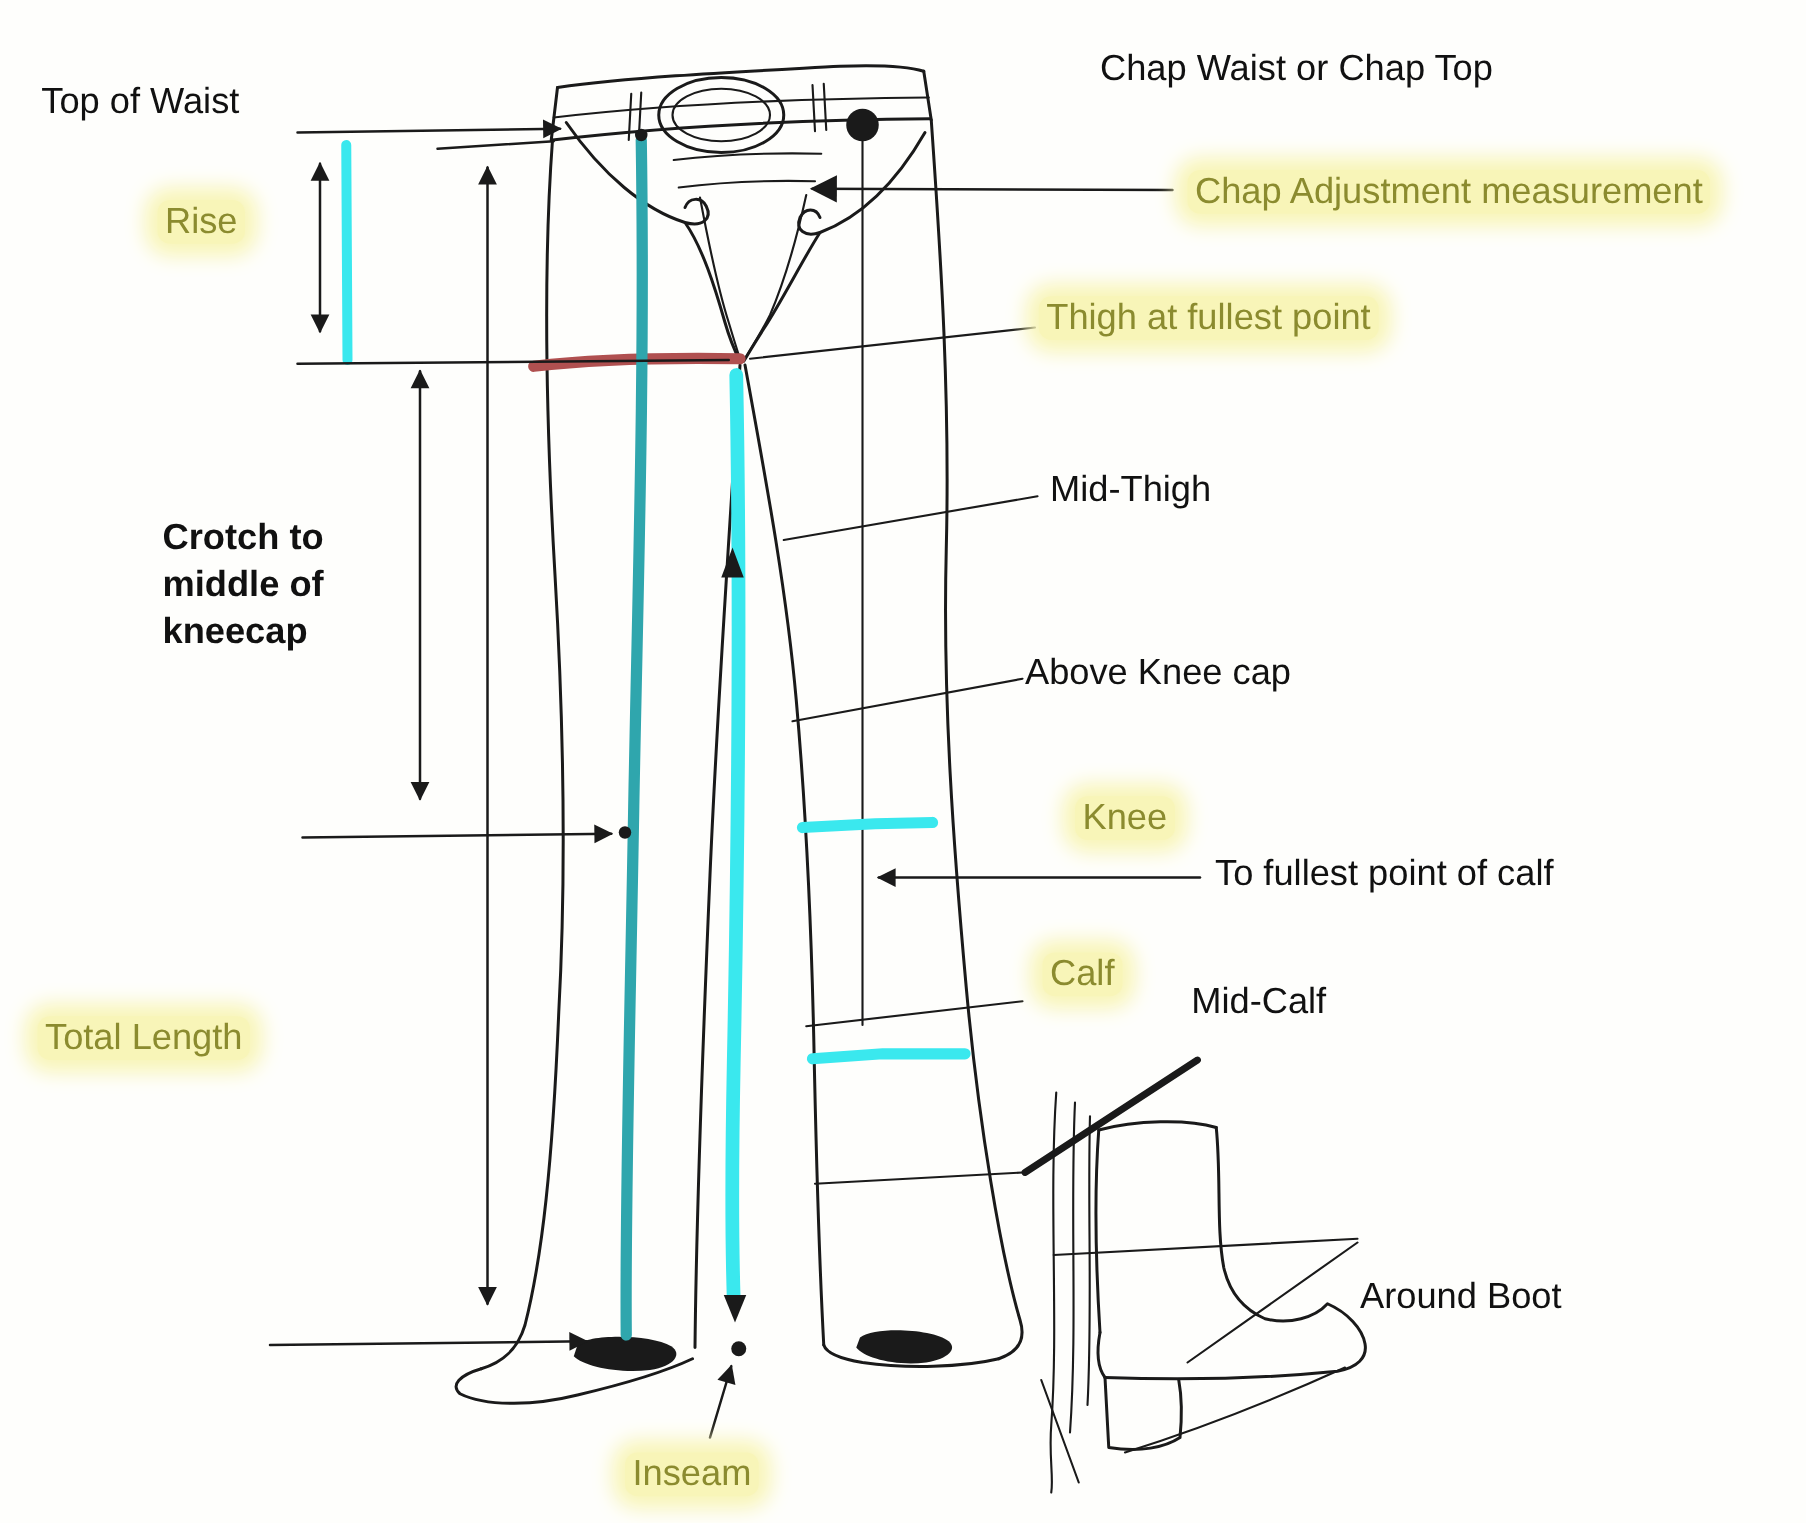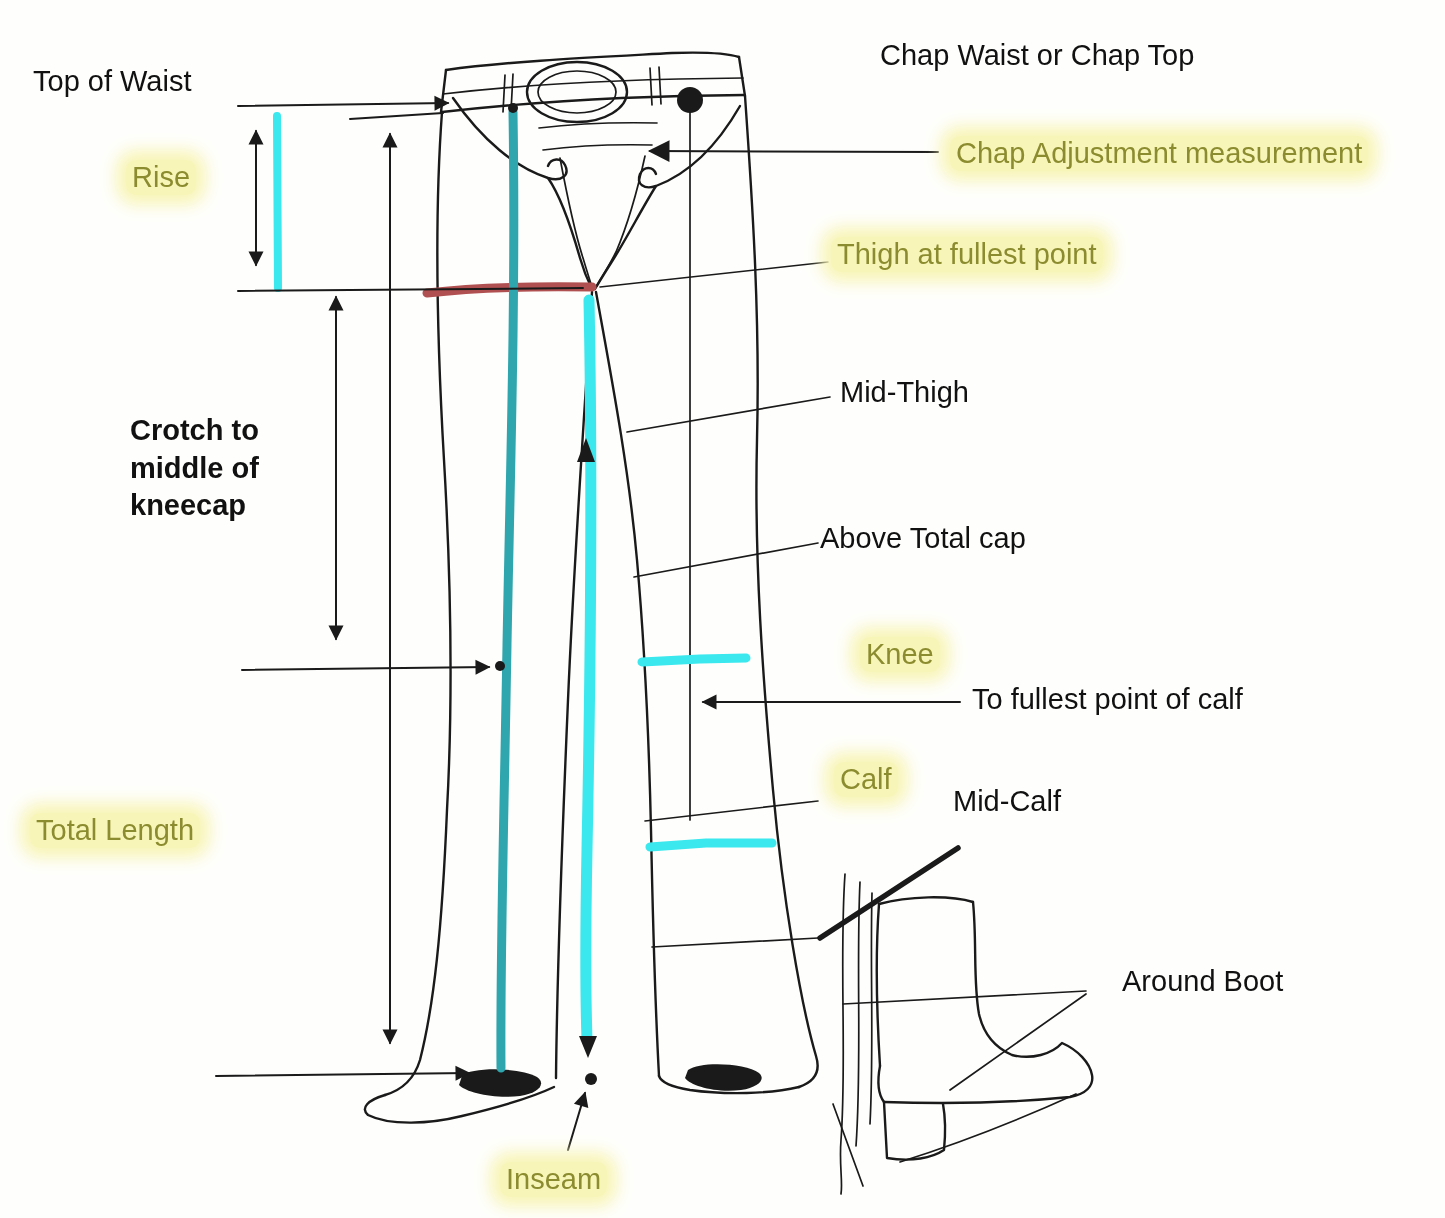--- a/index.html
+++ b/index.html
@@ -145,7 +145,7 @@
   <div class="label hl" style="left:831px;top:237px;">Thigh at fullest point</div>
   <div class="label" style="left:840px;top:375px;">Mid-Thigh</div>
   <div class="label multiline" style="left:130px;top:412px;">Crotch to middle of kneecap</div>
-  <div class="label" style="left:820px;top:521px;">Above Total cap</div>
+  <div class="label" style="left:820px;top:521px;">Above Knee cap</div>
   <div class="label hl" style="left:832px;top:637px;margin-left:28px;">Knee</div>
   <div class="label" style="left:972px;top:682px;">To fullest point of calf</div>
   <div class="label hl" style="left:834px;top:762px;">Calf</div>

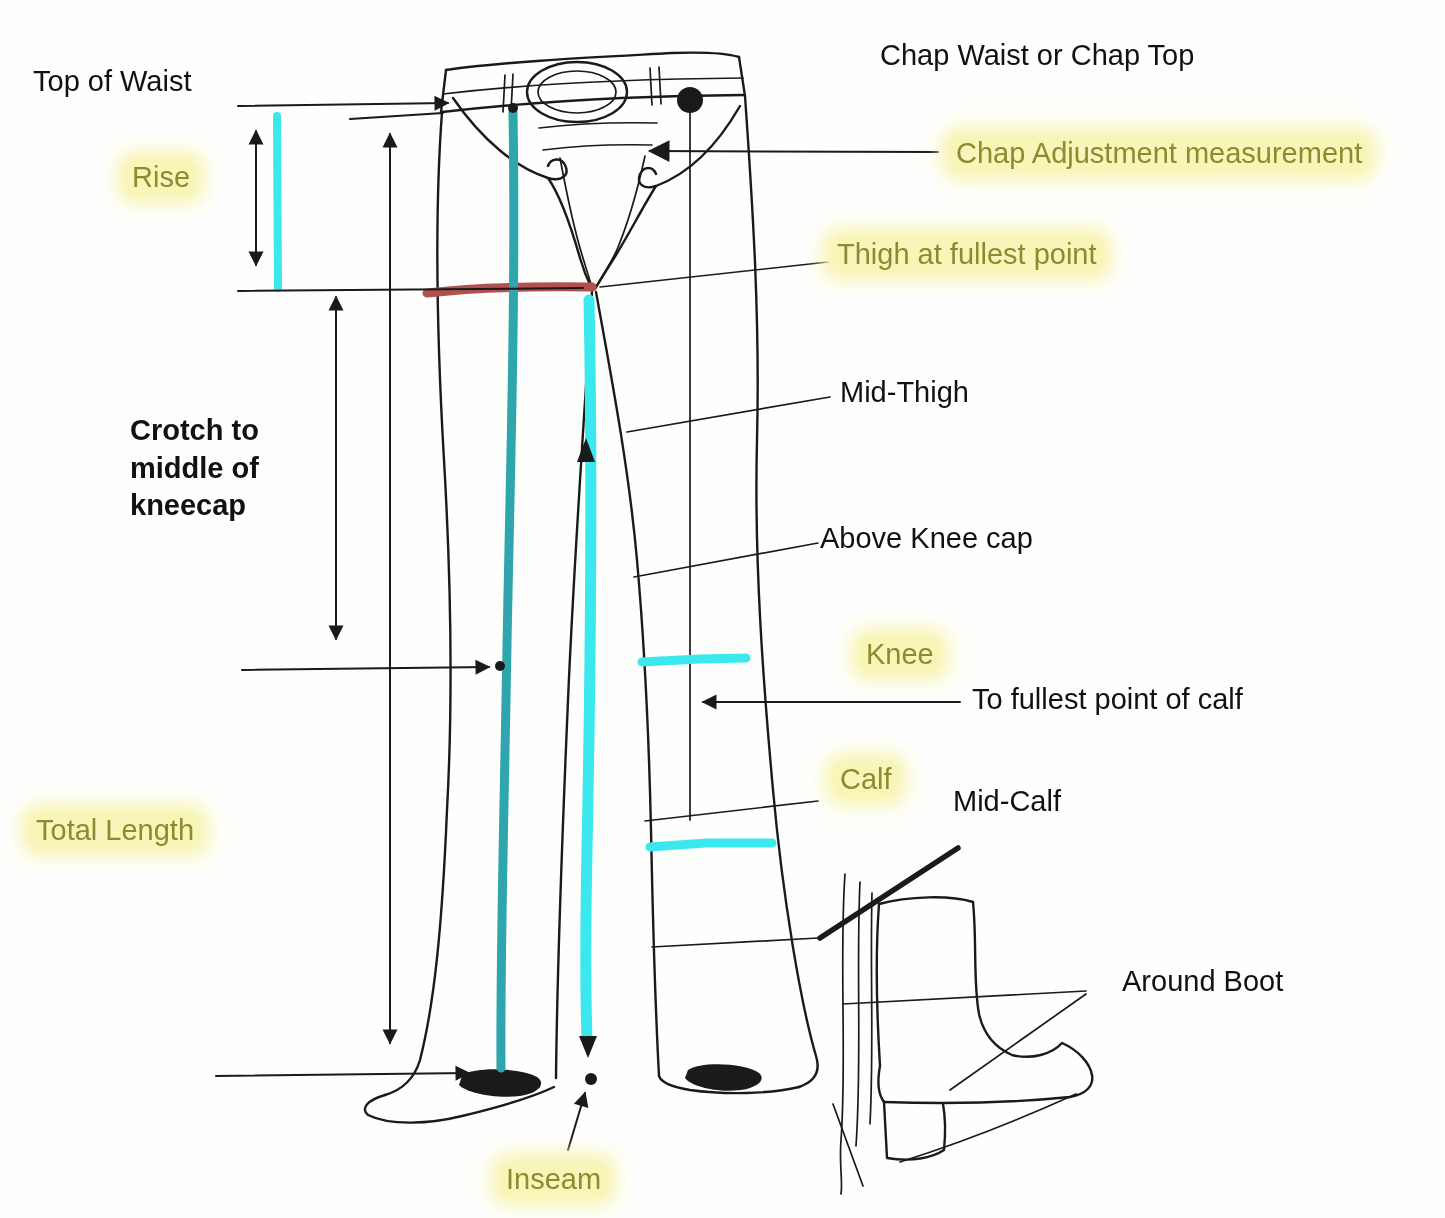--- a/index.html
+++ b/index.html
@@ -151,7 +151,7 @@
   <div class="label hl" style="left:834px;top:762px;">Calf</div>
   <div class="label" style="left:953px;top:784px;">Mid-Calf</div>
   <div class="label hl" style="left:30px;top:813px;">Total Length</div>
-  <div class="label" style="left:1088px;top:964px;margin-left:34px;">Around Boot</div>
+  <div class="label" style="left:1088px;top:1020px;">Around Boot</div>
   <div class="label hl" style="left:500px;top:1162px;">Inseam</div>
 
 </div>

